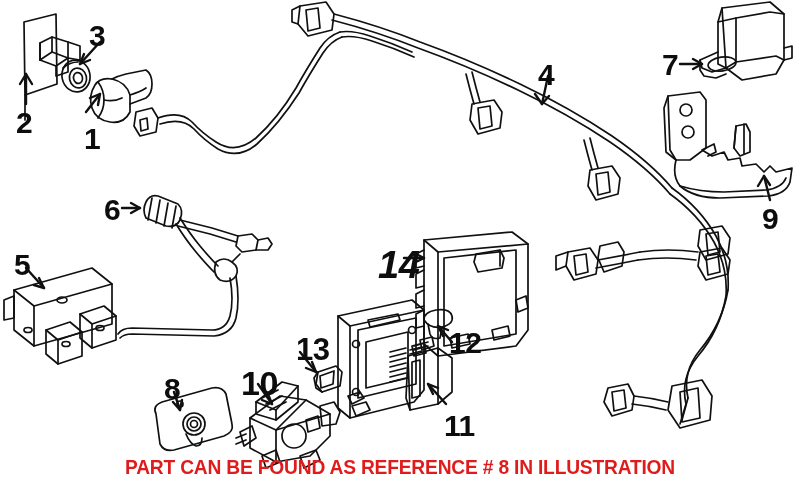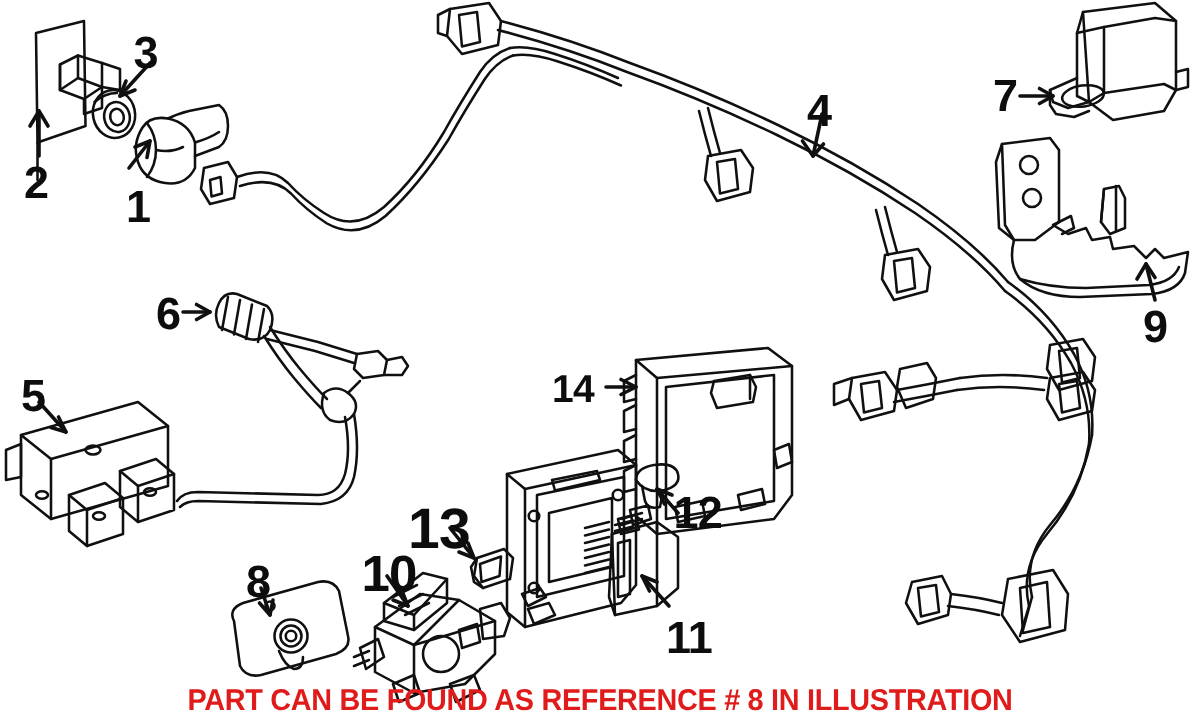--- a/index.html
+++ b/index.html
@@ -340,7 +340,7 @@
   <div class="callout" style="left:444px;top:411px;font-size:30px;">11</div>
   <div class="callout" style="left:449px;top:328px;font-size:30px;">12</div>
   <div class="callout" style="left:272px;top:334px;font-size:38px;">13</div>
-  <div class="callout" style="left:368px;top:246px;font-size:26px;">14</div>
+  <div class="callout" style="left:378px;top:246px;font-size:38px;font-style:italic;">14</div>
 
   <div class="banner">PART CAN BE FOUND AS REFERENCE # 8 IN ILLUSTRATION</div>
 

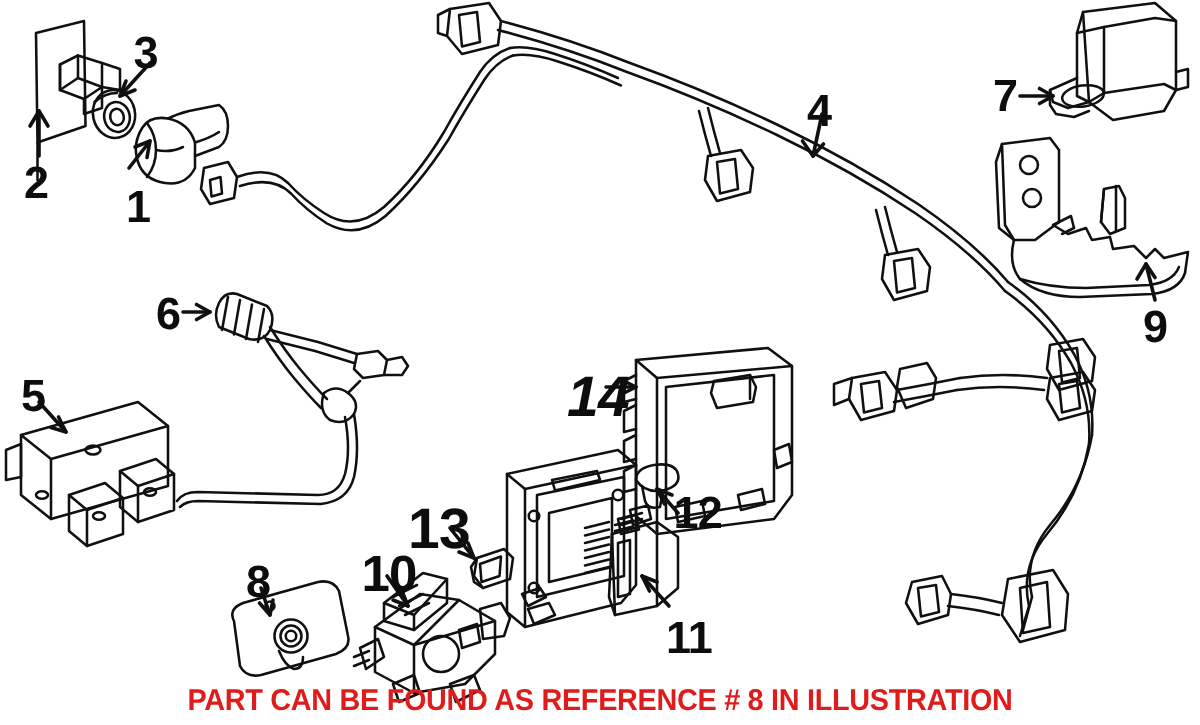--- a/index.html
+++ b/index.html
@@ -339,7 +339,7 @@
   <div class="callout" style="left:241px;top:366px;font-size:34px;">10</div>
   <div class="callout" style="left:444px;top:411px;font-size:30px;">11</div>
   <div class="callout" style="left:449px;top:328px;font-size:30px;">12</div>
-  <div class="callout" style="left:272px;top:334px;font-size:38px;">13</div>
+  <div class="callout" style="left:296px;top:334px;font-size:31px;">13</div>
   <div class="callout" style="left:378px;top:246px;font-size:38px;font-style:italic;">14</div>
 
   <div class="banner">PART CAN BE FOUND AS REFERENCE # 8 IN ILLUSTRATION</div>

